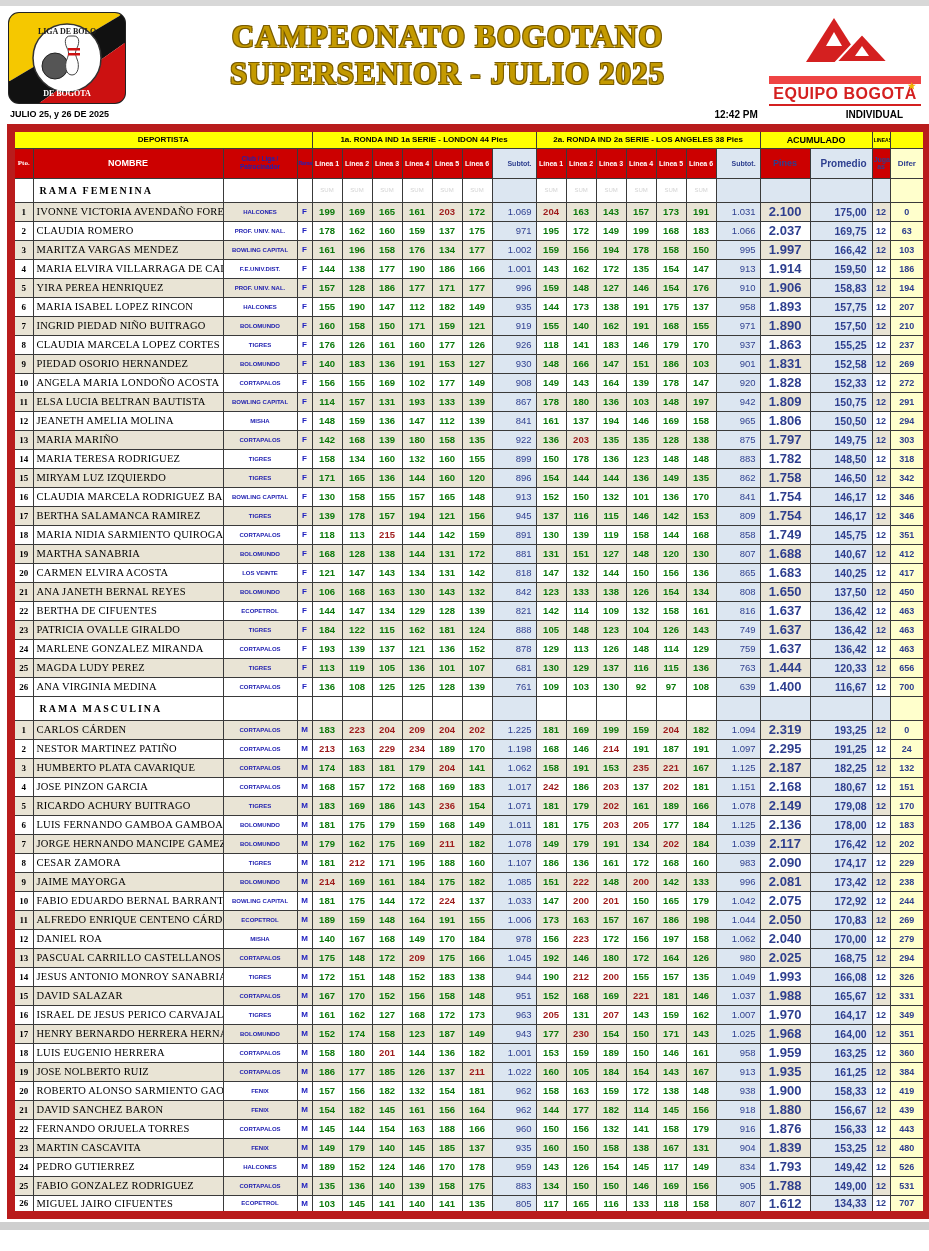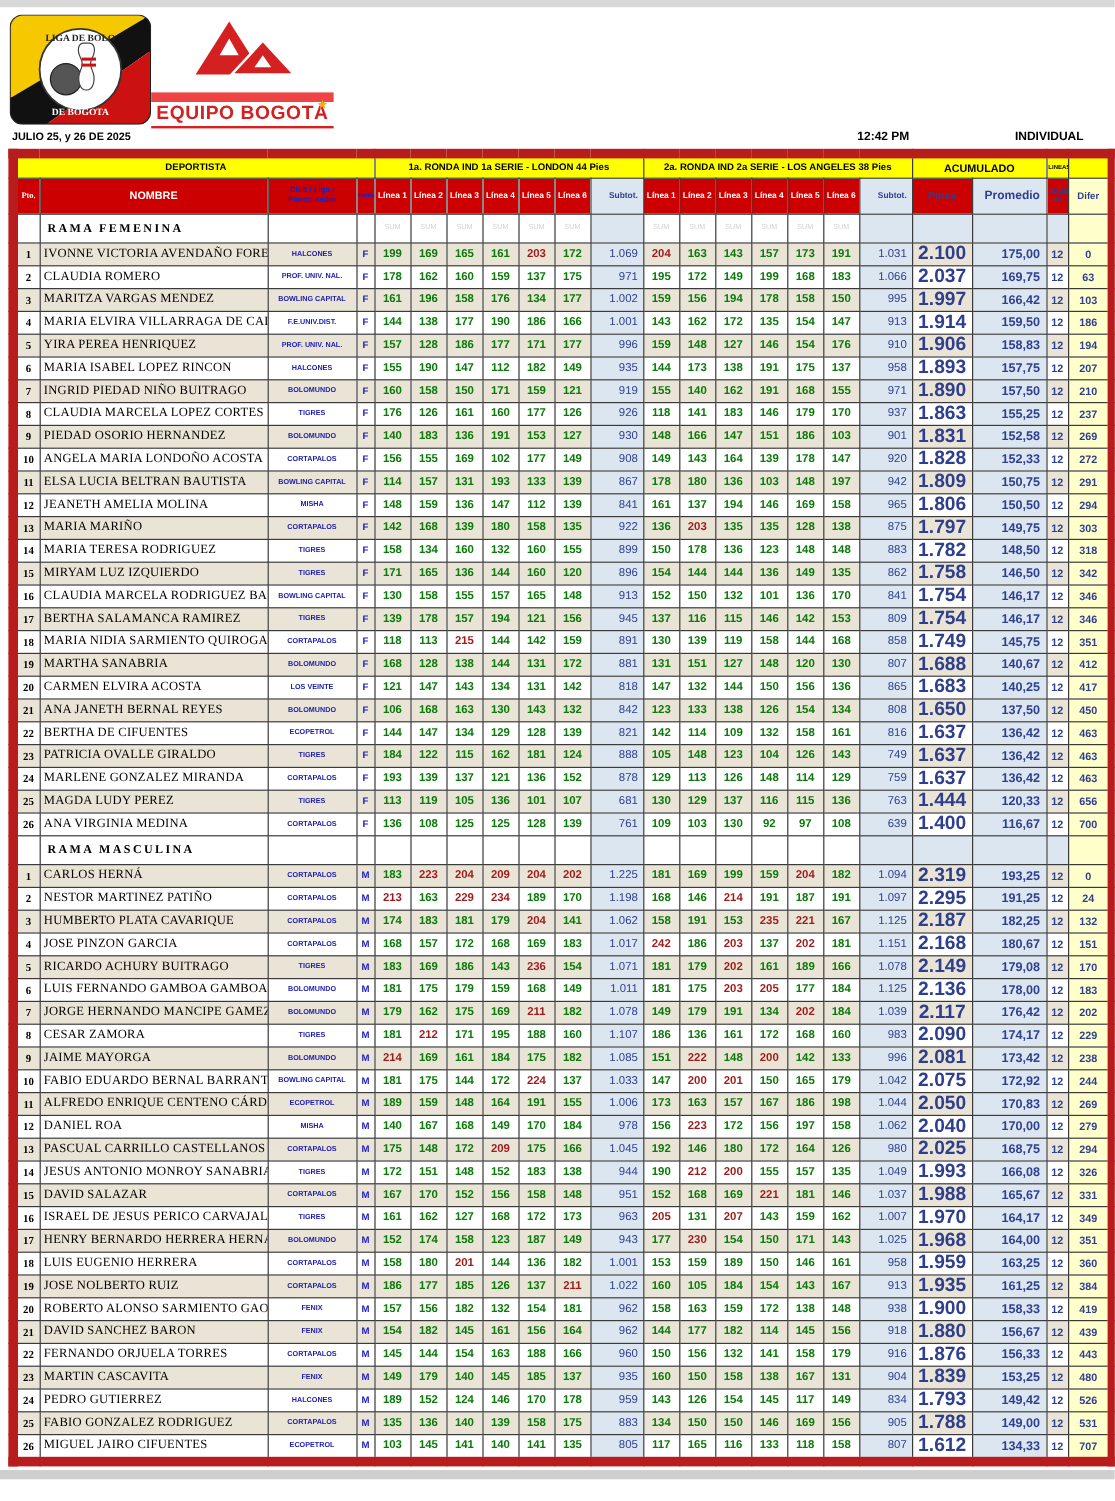--- a/index.html
+++ b/index.html
@@ -85,6 +85,10 @@
         <text x="59" y="84" font-size="8" font-weight="bold" fill="#fff" text-anchor="middle" font-family="Liberation Serif, serif">DE BOGOTA</text>
       </g>
     </svg>
+  </div>
+  <div class="title-wrap">
+    <div class="title-line">CAMPEONATO BOGOTANO</div>
+    <div class="title-line">SUPERSENIOR - JULIO 2025</div>
   </div>
   <div class="logo-right">
     <svg width="110" height="58" viewBox="0 0 110 58">

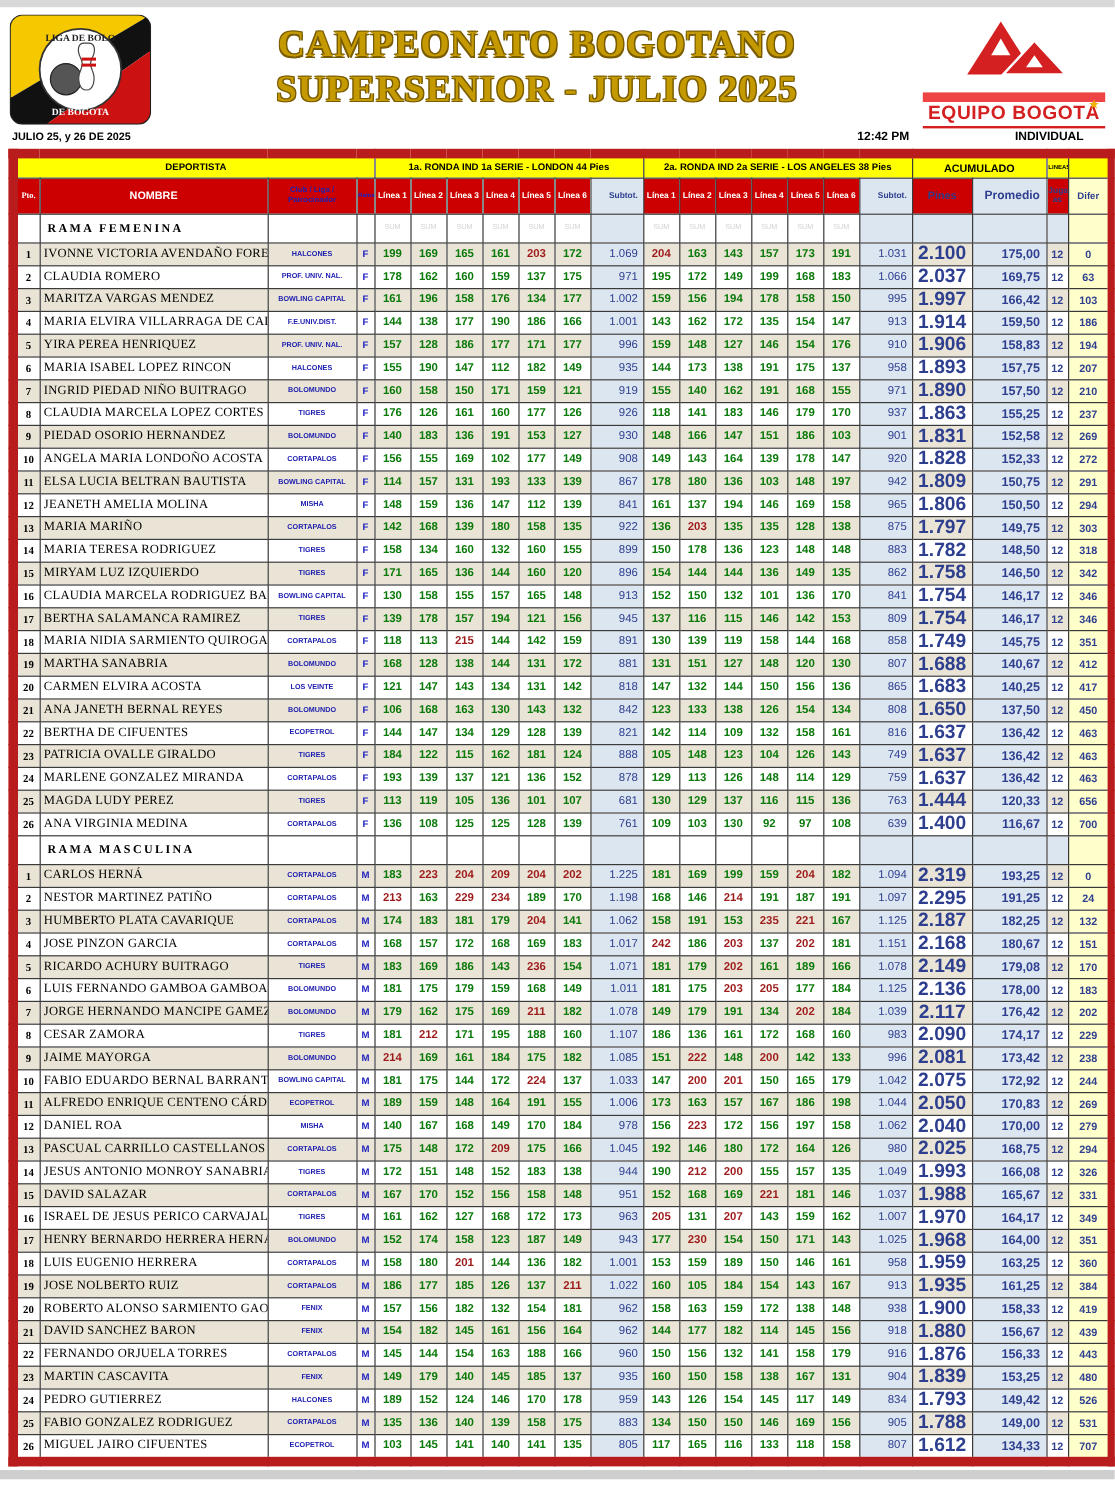--- a/index.html
+++ b/index.html
@@ -46,7 +46,7 @@
   td.score{color:#0b7a0b;font-size:9.5px;font-weight:bold;text-align:center;}
   td.score.red{color:#9e1b1b;}
   td.sub{background:#dce6f1 !important;color:#2e3f8f;font-size:9.5px;text-align:right;padding-right:4px;}
-  td.pines{color:#2e3f8f;font-size:16px;font-weight:bold;text-align:center;}
+  td.pines{color:#2e3f8f;font-size:13px;font-weight:bold;text-align:center;}
   td.prom{background:#dce6f1 !important;color:#2e3f8f;font-size:10.5px;font-weight:bold;text-align:right;padding-right:5px;}
   td.jug{color:#2e3f8f;font-size:9px;font-weight:bold;text-align:center;}
   td.dif{background:#ffffcc !important;color:#2e3f8f;font-size:9px;font-weight:bold;text-align:center;}

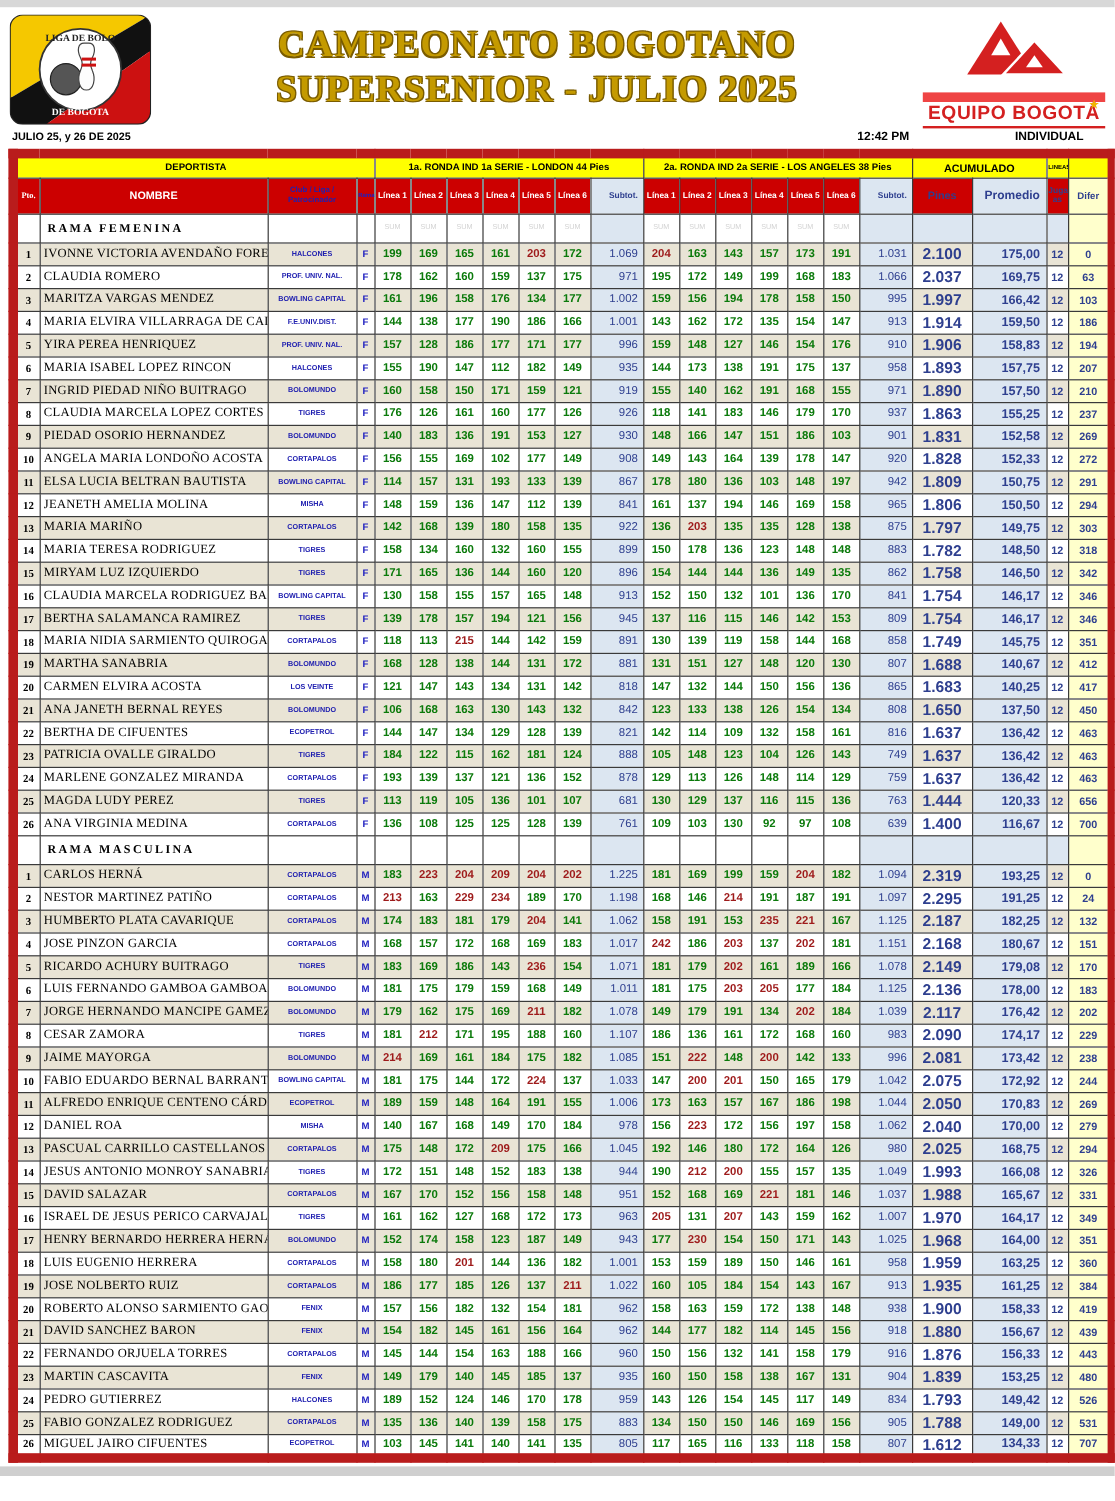--- a/index.html
+++ b/index.html
@@ -870,7 +870,7 @@
       </tr>
       <tr class="data-row odd">
         <td class="pto">1</td>
-        <td class="name">CARLOS HERNÁ</td>
+        <td class="name">CARLOS CÁRDEN</td>
         <td class="club">CORTAPALOS</td>
         <td class="rama">M</td>
         <td class="score">183</td>

